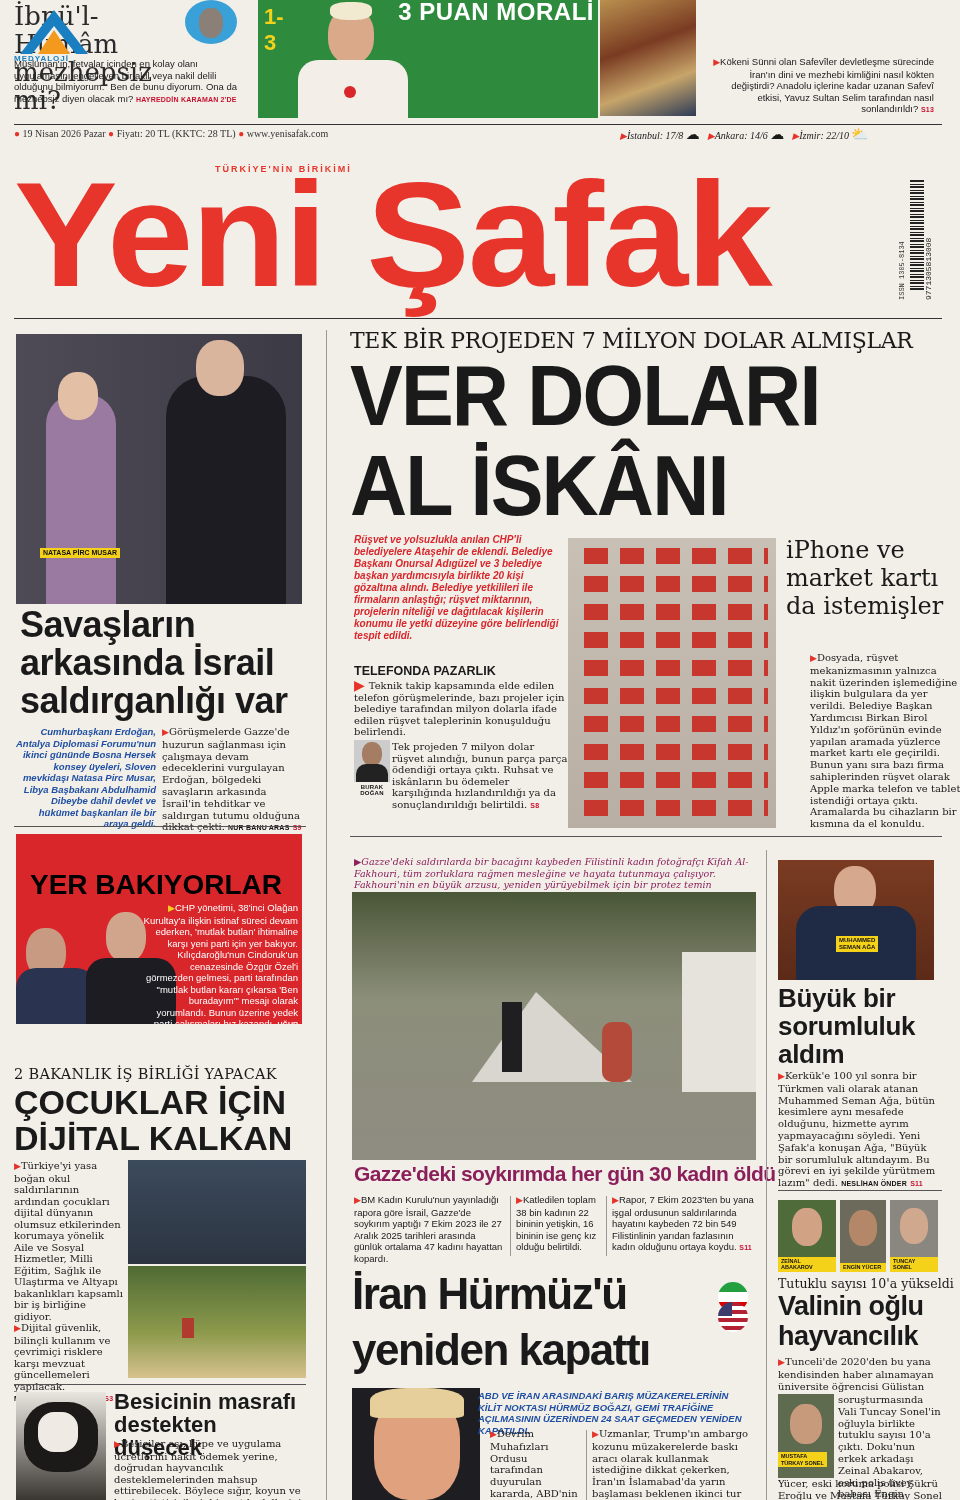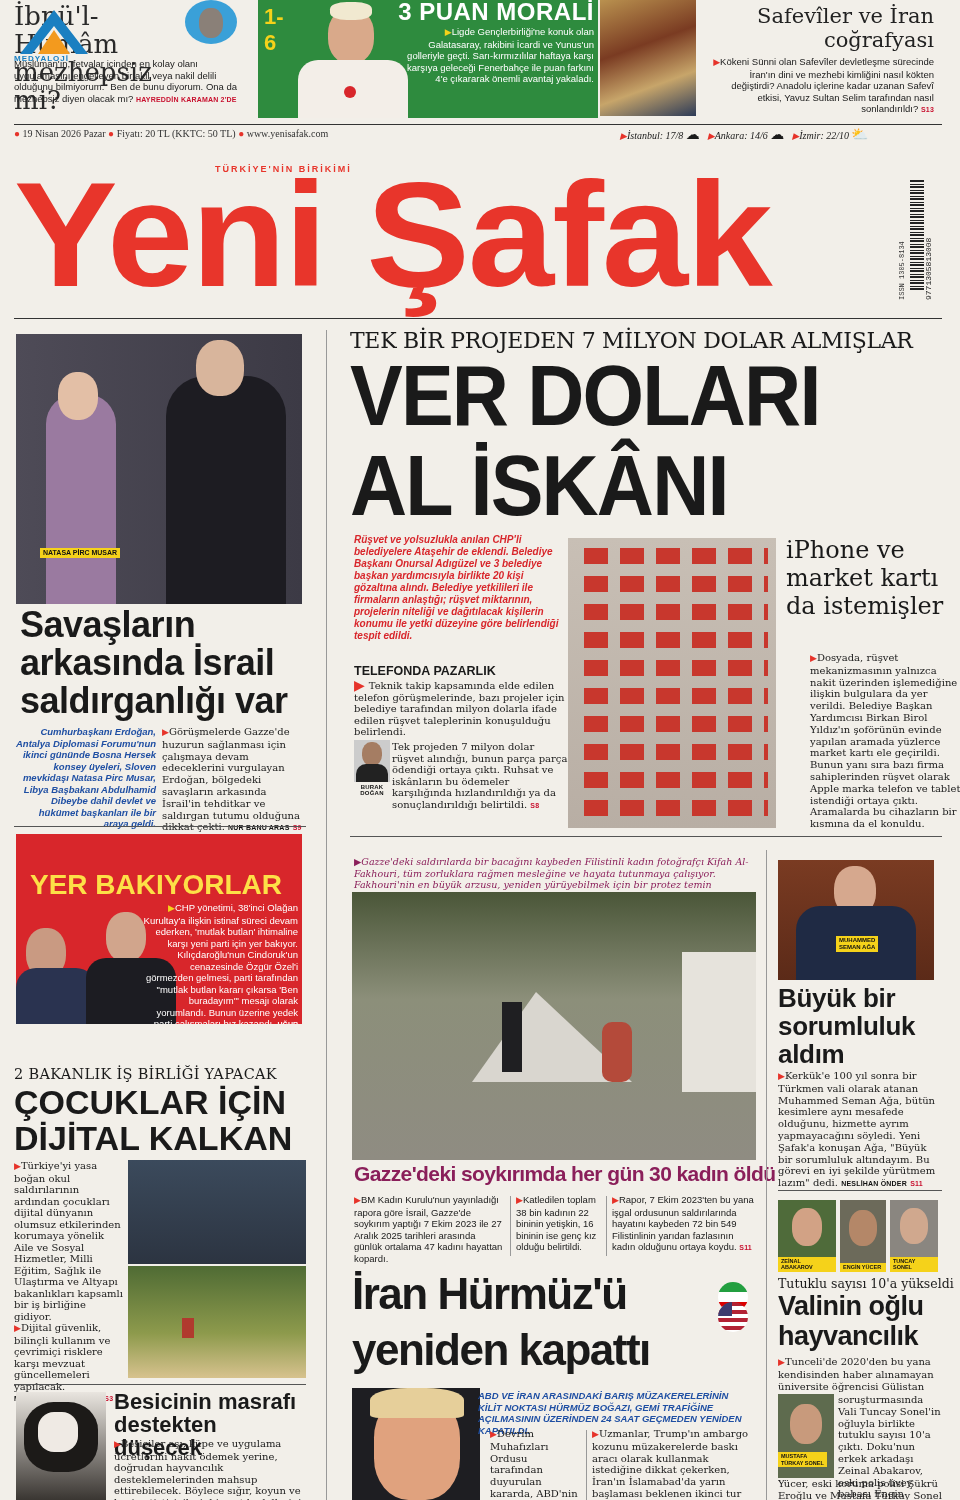--- a/index.html
+++ b/index.html
@@ -37,7 +37,7 @@
 </div>
 
 <div class="abs" style="left:258px;top:0;width:340px;height:118px;background:#2e8b3e;overflow:hidden">
-  <div class="abs sans" style="left:6px;top:4px;width:20px;font-size:22px;font-weight:bold;color:#f5d21a;line-height:26px;word-break:break-all">1-6</div>
+  <div class="abs sans" style="left:6px;top:4px;width:20px;font-size:22px;font-weight:bold;color:#f5d21a;line-height:26px;word-break:break-all">1-3</div>
   <div class="abs" style="left:30px;top:0;width:130px;height:118px">
     <div style="position:absolute;left:40px;top:8px;width:46px;height:56px;border-radius:45%;background:#d9a98a"></div>
     <div style="position:absolute;left:42px;top:2px;width:42px;height:18px;border-radius:40%;background:#f1e9d0"></div>

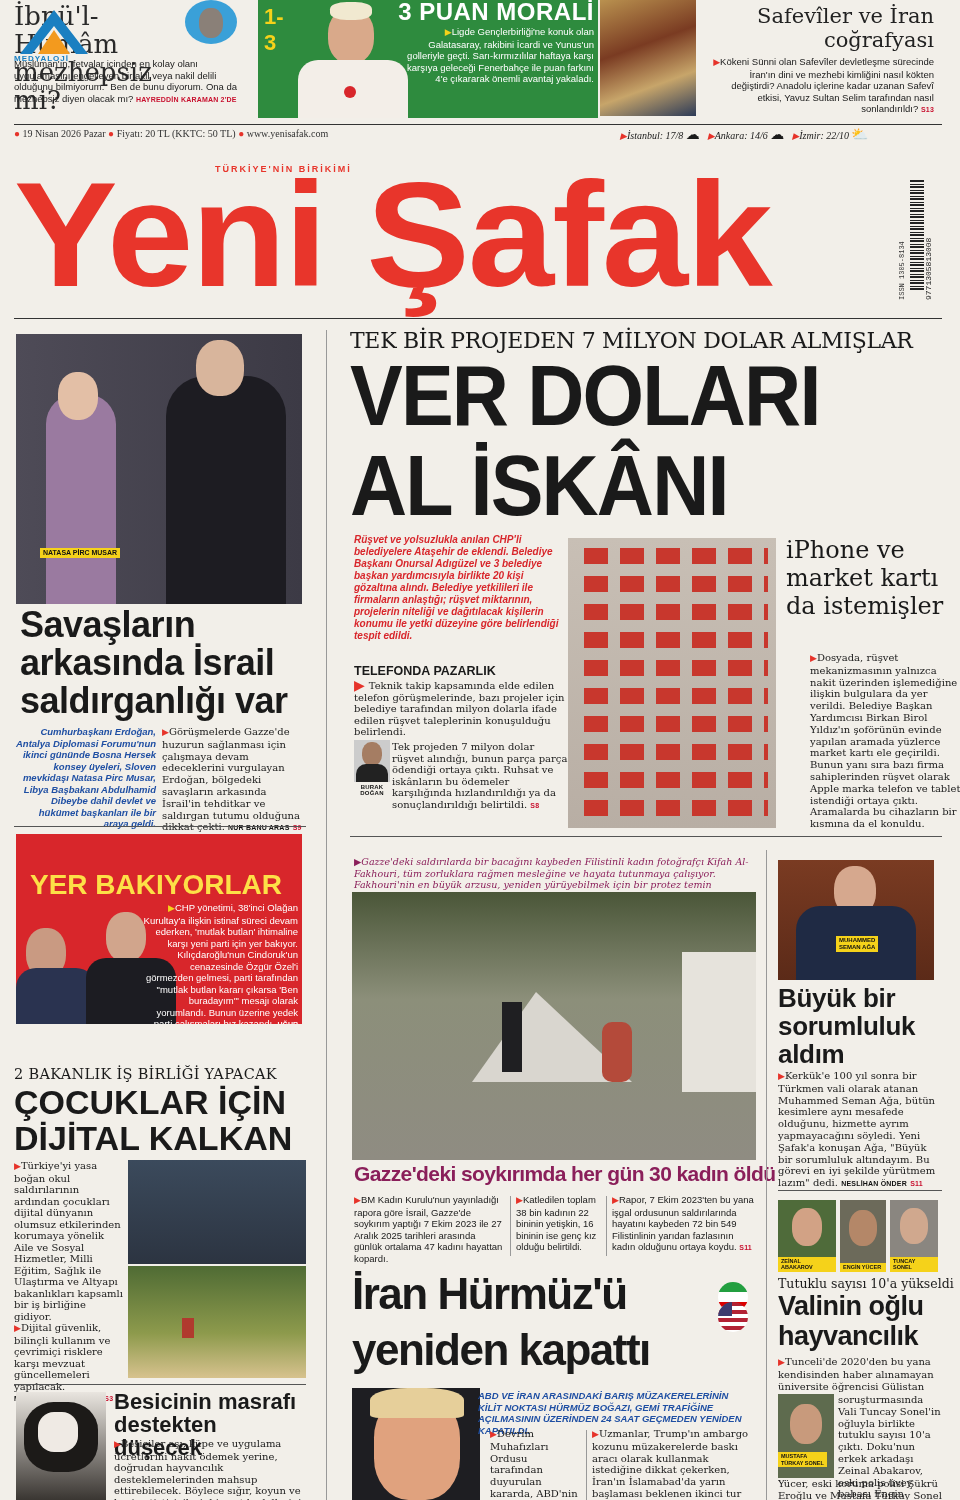--- a/index.html
+++ b/index.html
@@ -52,7 +52,6 @@
 
 <div class="abs" style="left:598px;top:0;width:362px;height:118px">
   <div class="abs" style="left:2px;top:0;width:96px;height:116px;background:linear-gradient(160deg,#b9914f,#7a3b22 40%,#c7a56a 70%,#2d3b58)"></div>
-  <div class="abs serif" style="left:130px;top:4px;width:206px;text-align:right;font-size:21px;line-height:24px;color:#222">Safevîler ve İran coğrafyası</div>
   <div class="abs sans" style="left:108px;top:56px;width:228px;text-align:right;font-size:9.5px;line-height:11.5px">
     <span class="tri">▶</span><span>Kökeni Sünni olan Safevîler devletleşme sürecinde İran'ın dini ve mezhebi kimliğini nasıl kökten değiştirdi? Anadolu içlerine kadar uzanan Safevî etkisi, Yavuz Sultan Selim tarafından nasıl sonlandırıldı?</span> <span class="by">S13</span>
   </div>

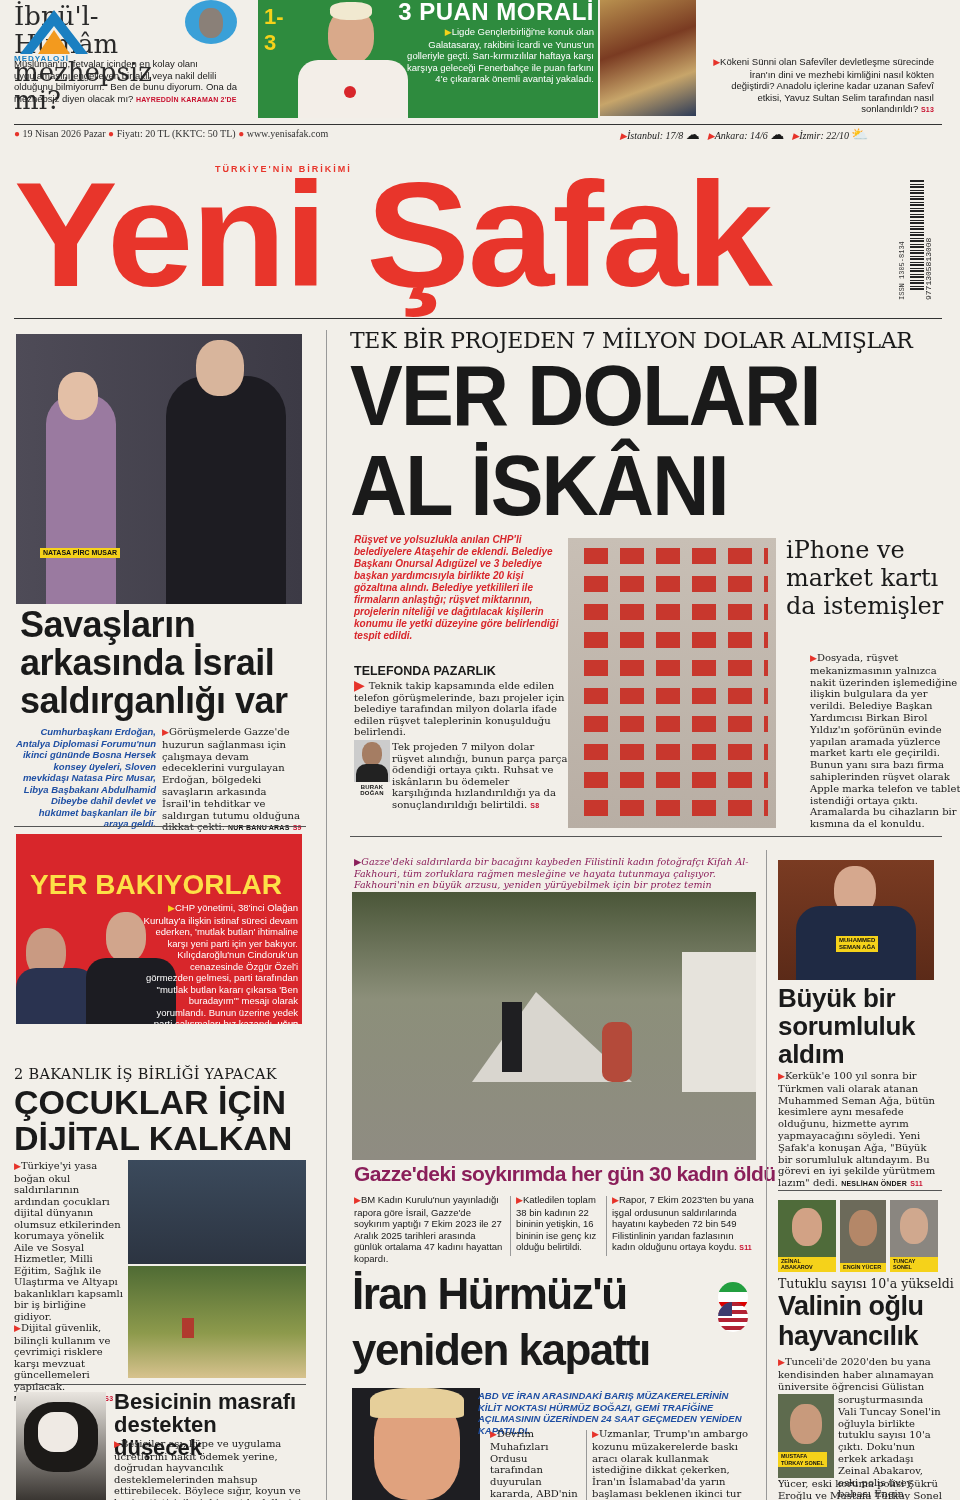--- a/index.html
+++ b/index.html
@@ -45,9 +45,6 @@
     <div style="position:absolute;left:56px;top:86px;width:12px;height:12px;border-radius:50%;background:#d8262b"></div>
   </div>
   <div class="abs sans" style="left:136px;top:-2px;width:200px;text-align:right;font-size:24px;font-weight:900;color:#fff;letter-spacing:.5px">3 PUAN MORALİ</div>
-  <div class="abs sans" style="left:140px;top:26px;width:196px;text-align:right;font-size:9.5px;line-height:11.5px;color:#fff">
-    <span class="tri" style="color:#f5d21a">▶</span><span>Ligde Gençlerbirliği'ne konuk olan Galatasaray, rakibini İcardi ve Yunus'un golleriyle geçti. Sarı-kırmızılılar haftaya karşı karşıya geleceği Fenerbahçe ile puan farkını 4'e çıkararak önemli avantaj yakaladı.</span>
-  </div>
 </div>
 
 <div class="abs" style="left:598px;top:0;width:362px;height:118px">

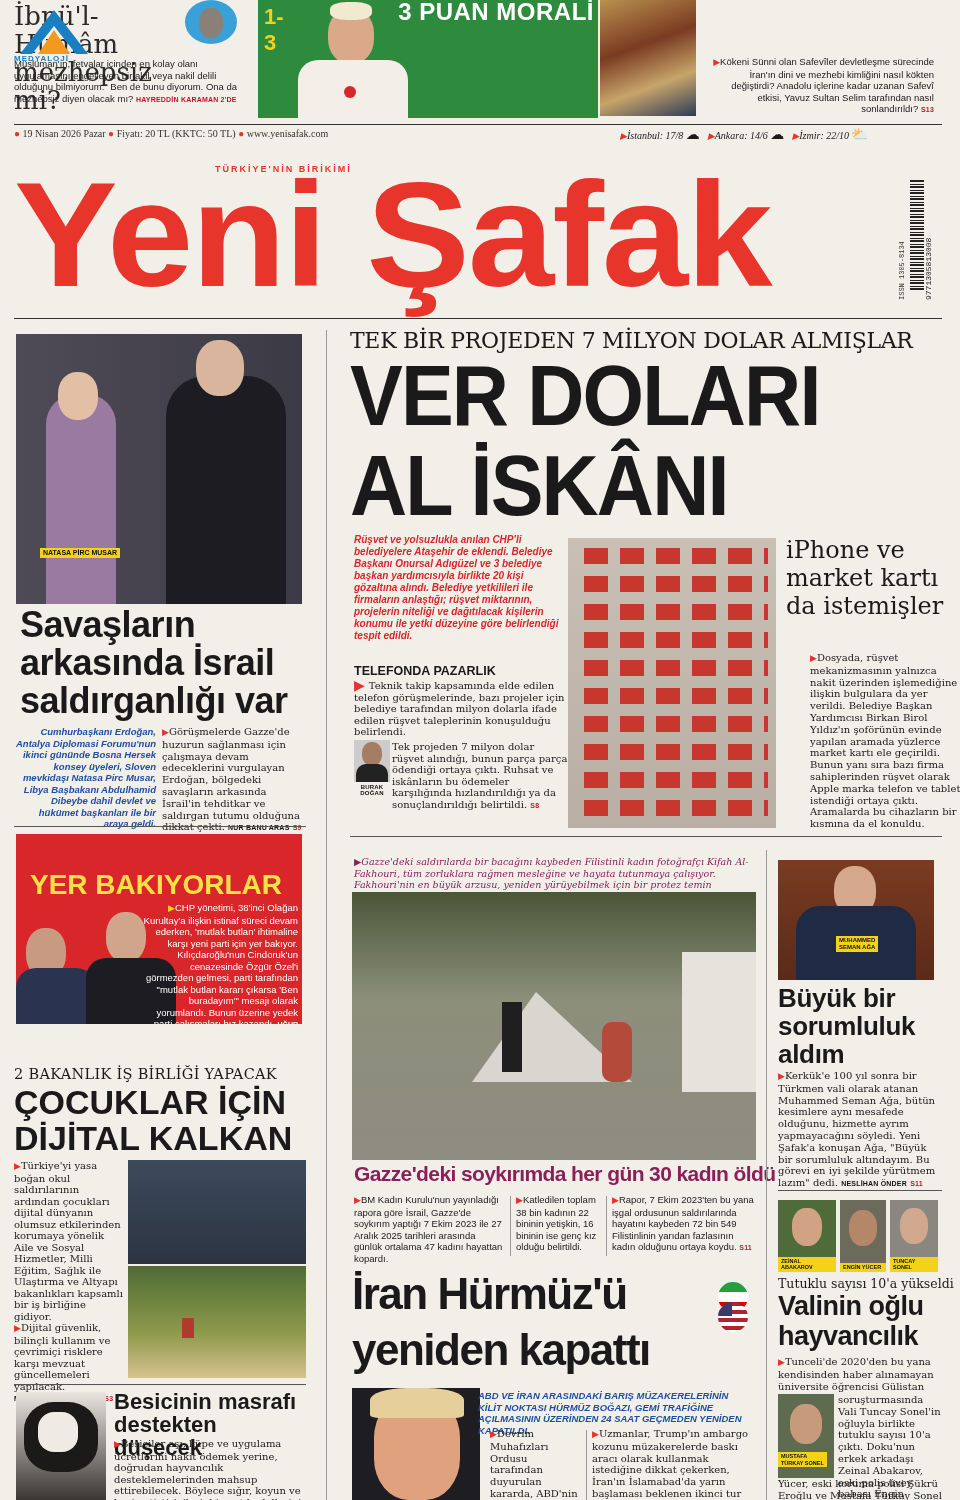--- a/index.html
+++ b/index.html
@@ -57,7 +57,7 @@
 <div class="hr" style="left:14px;top:124px;width:928px;background:#333"></div>
 <div class="abs" style="left:14px;top:128px;font-family:'Liberation Serif',serif;font-size:10px;color:#333">
   <span style="color:#e6332a">●</span> <span>19 Nisan 2026 Pazar</span>
-  <span style="color:#e6332a">●</span> <span>Fiyatı: 20 TL (KKTC: 50 TL)</span>
+  <span style="color:#e6332a">●</span> <span>Fiyatı: 20 TL (KKTC: 28 TL)</span>
   <span style="color:#e6332a">●</span> <span>www.yenisafak.com</span>
 </div>
 <div class="abs" style="left:620px;top:126px;width:320px;display:flex;gap:8px;font-family:'Liberation Serif',serif;font-style:italic;font-size:10px">

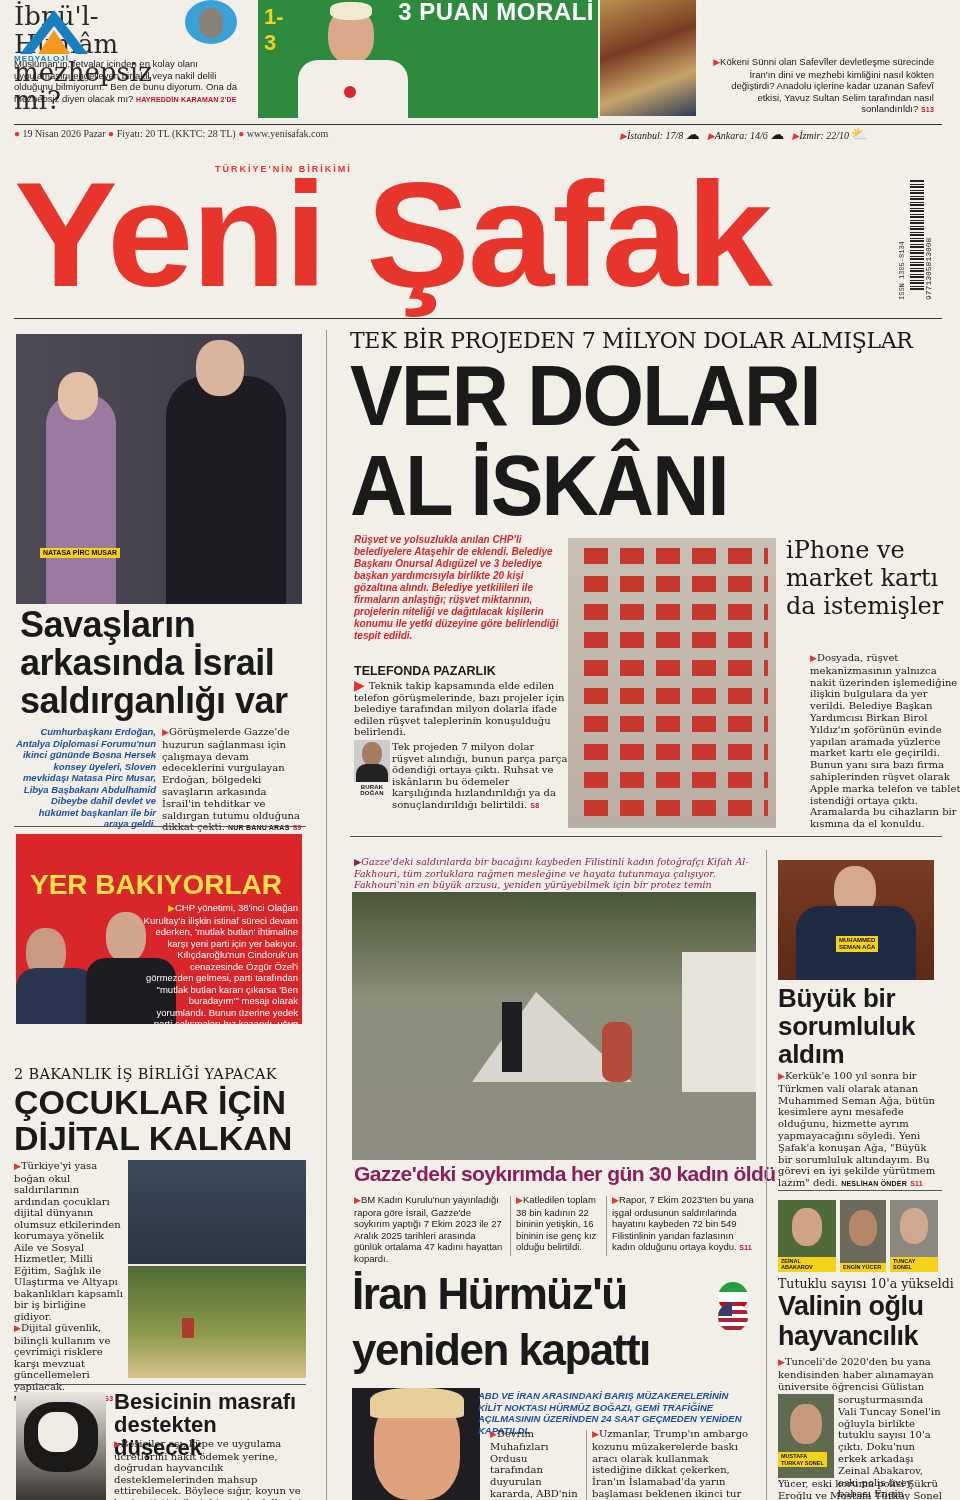--- a/index.html
+++ b/index.html
@@ -92,7 +92,7 @@
 <div class="hr" style="left:14px;top:826px;width:292px"></div>
 
 <div class="abs" style="left:16px;top:834px;width:286px;height:190px;background:#d8262b;overflow:hidden">
-  <div class="abs sans" style="left:14px;top:36px;font-size:28px;font-weight:bold;color:#fde047;line-height:30px">YER BAKIYORLAR</div>
+  <div class="abs sans" style="left:14px;top:36px;font-size:28px;font-weight:bold;color:#000000;line-height:30px">YER BAKIYORLAR</div>
   <div class="abs" style="left:0;top:68px;width:160px;height:122px">
     <div style="position:absolute;left:10px;top:26px;width:40px;height:50px;border-radius:45%;background:#c99a82"></div>
     <div style="position:absolute;left:0;top:66px;width:80px;height:60px;background:#2a3350;border-radius:20px 20px 0 0"></div>

